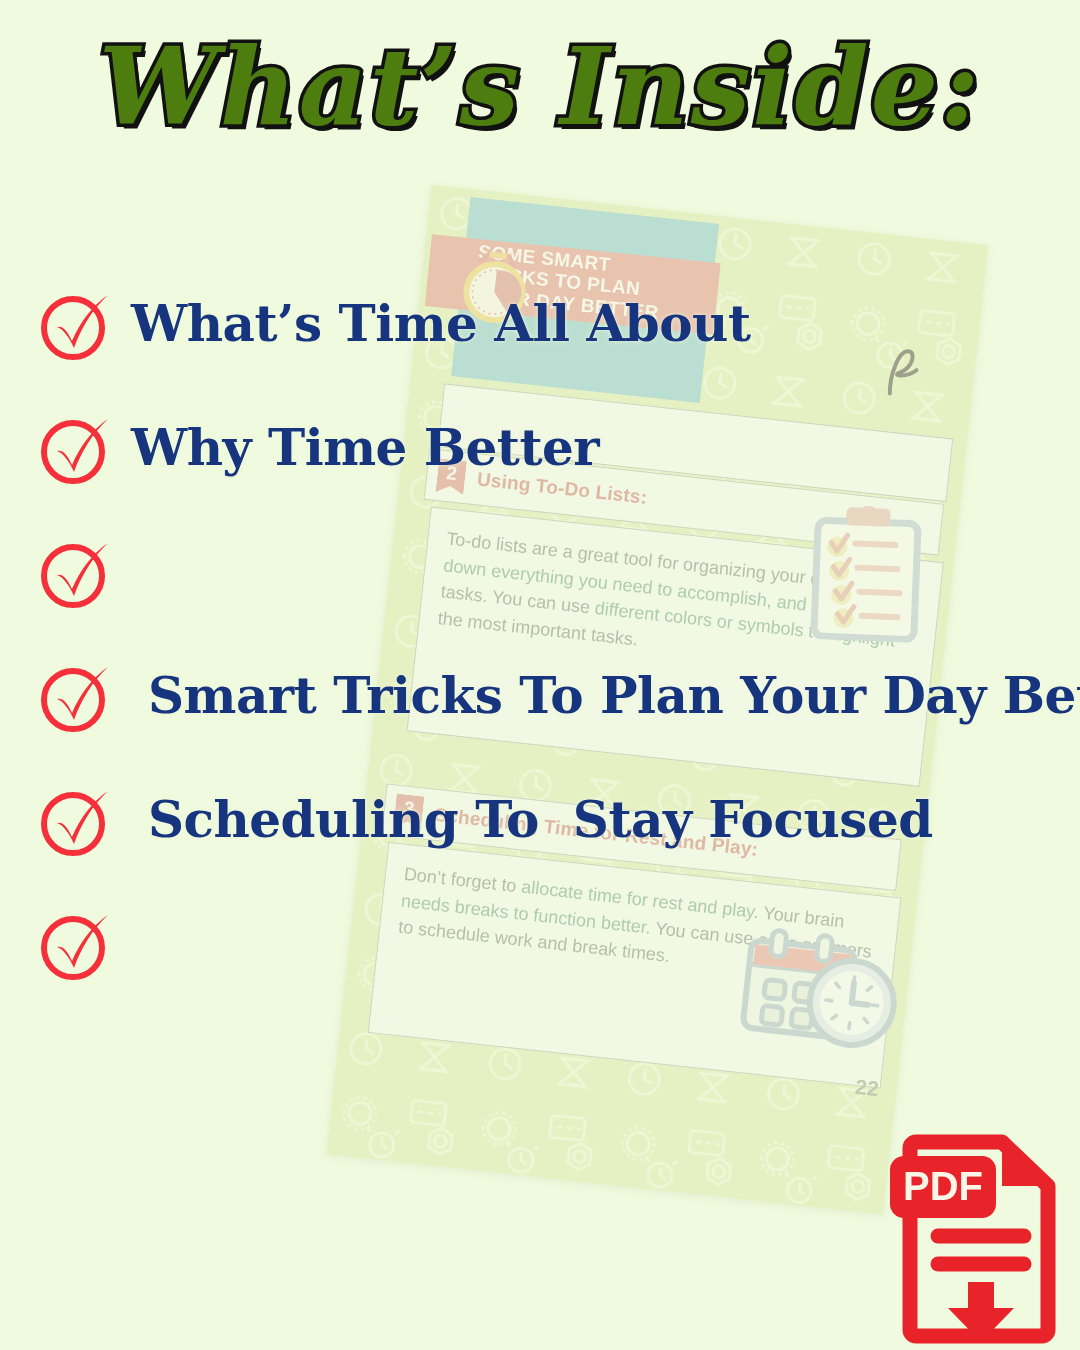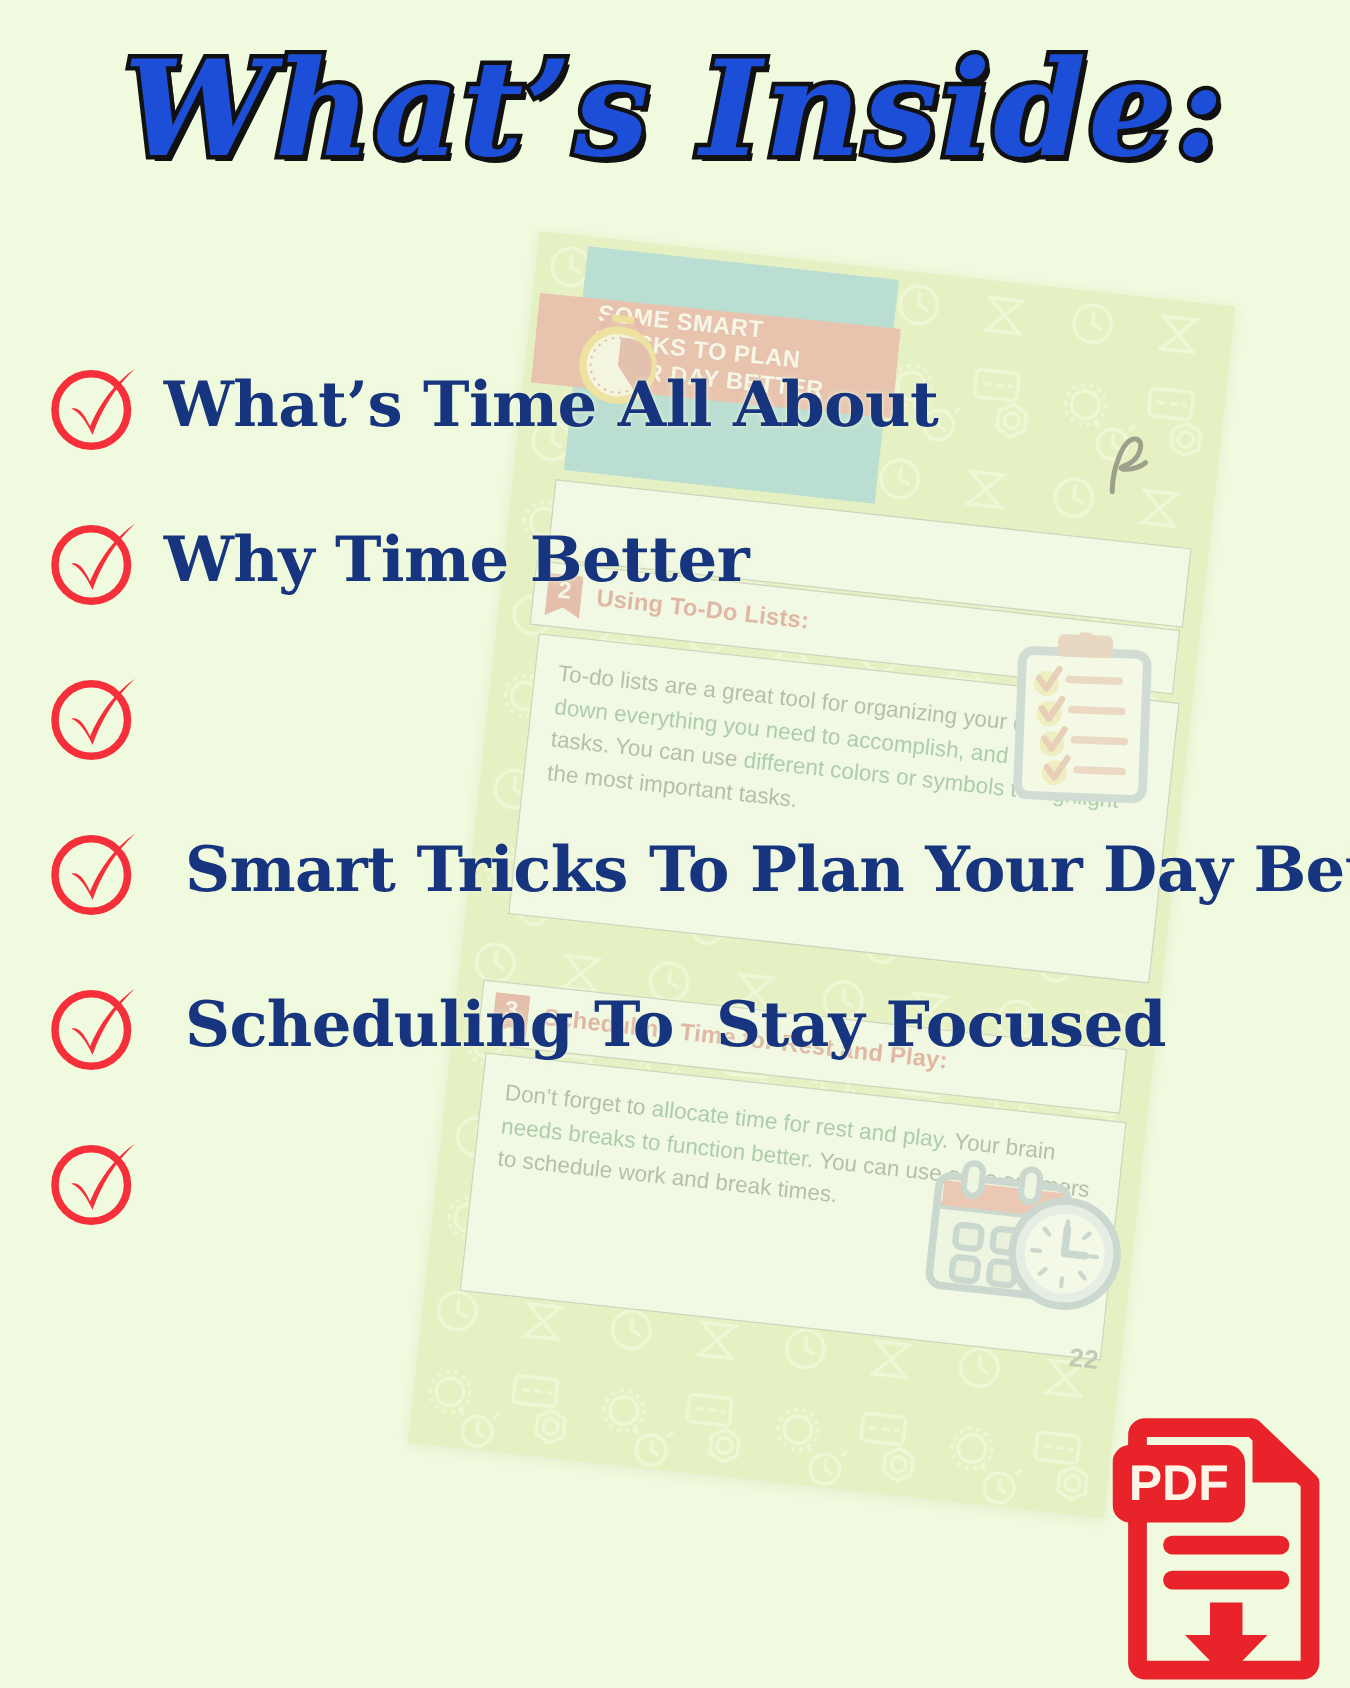--- a/index.html
+++ b/index.html
@@ -166,7 +166,7 @@
     font-style: italic;
     font-size: 106px;
     letter-spacing: 2px;
-    color: #1d4ed8;
+    color: #4d7c0f;
     -webkit-text-stroke: 7px #111;
     paint-order: stroke fill;
     text-shadow: 4px 5px 0 #111;

